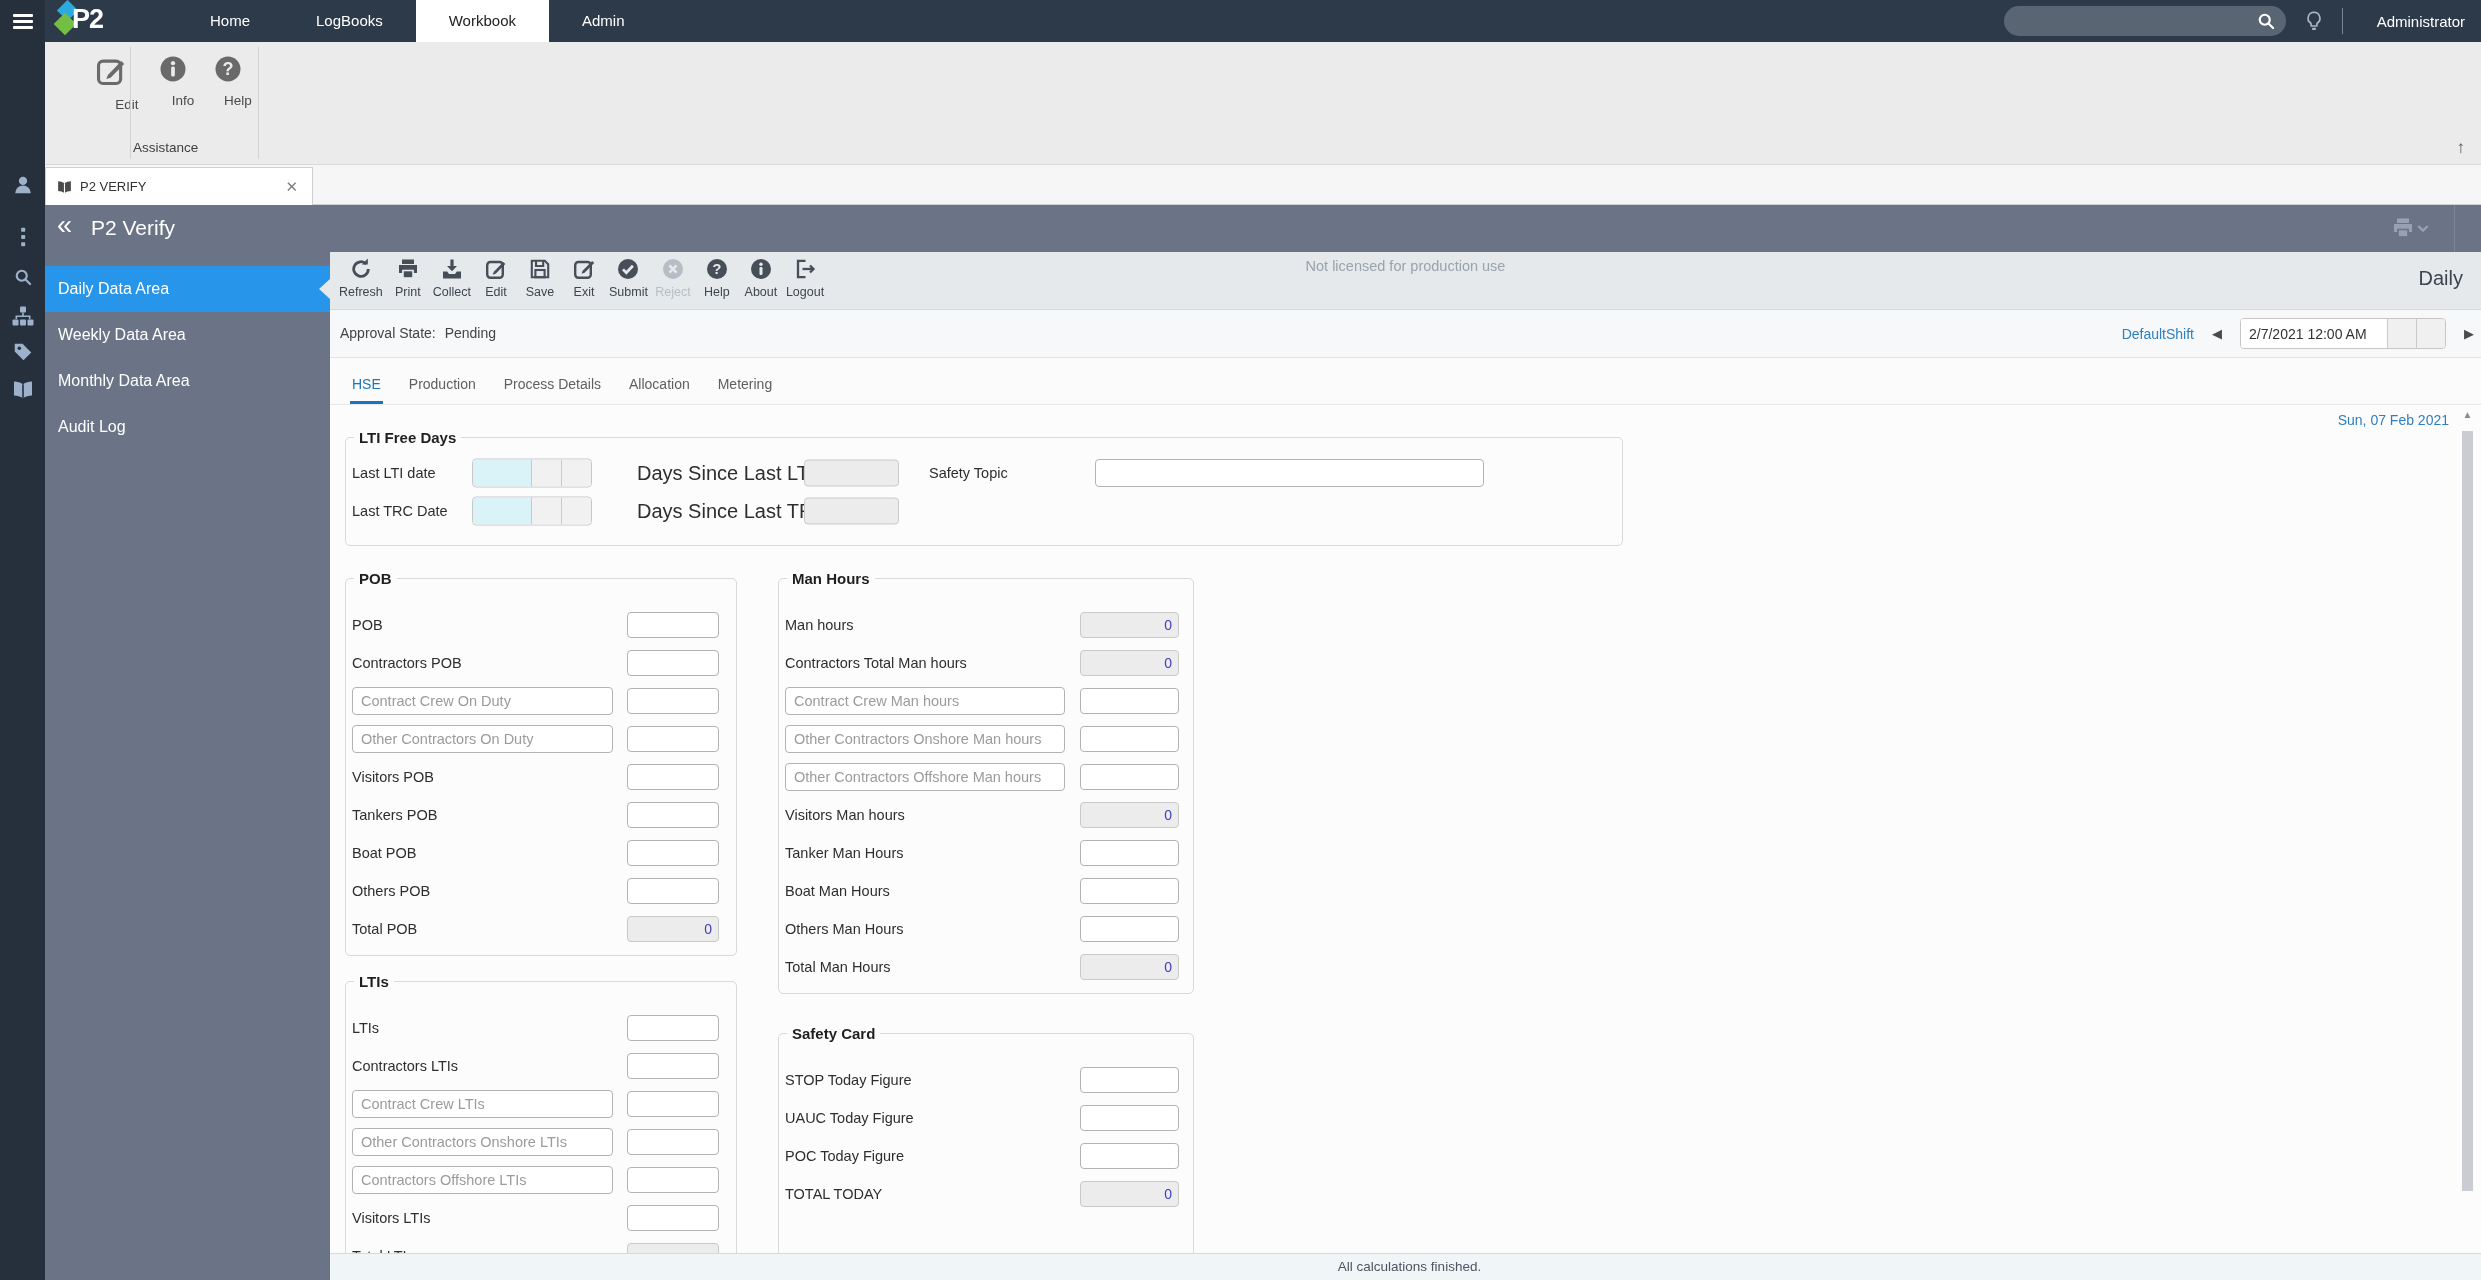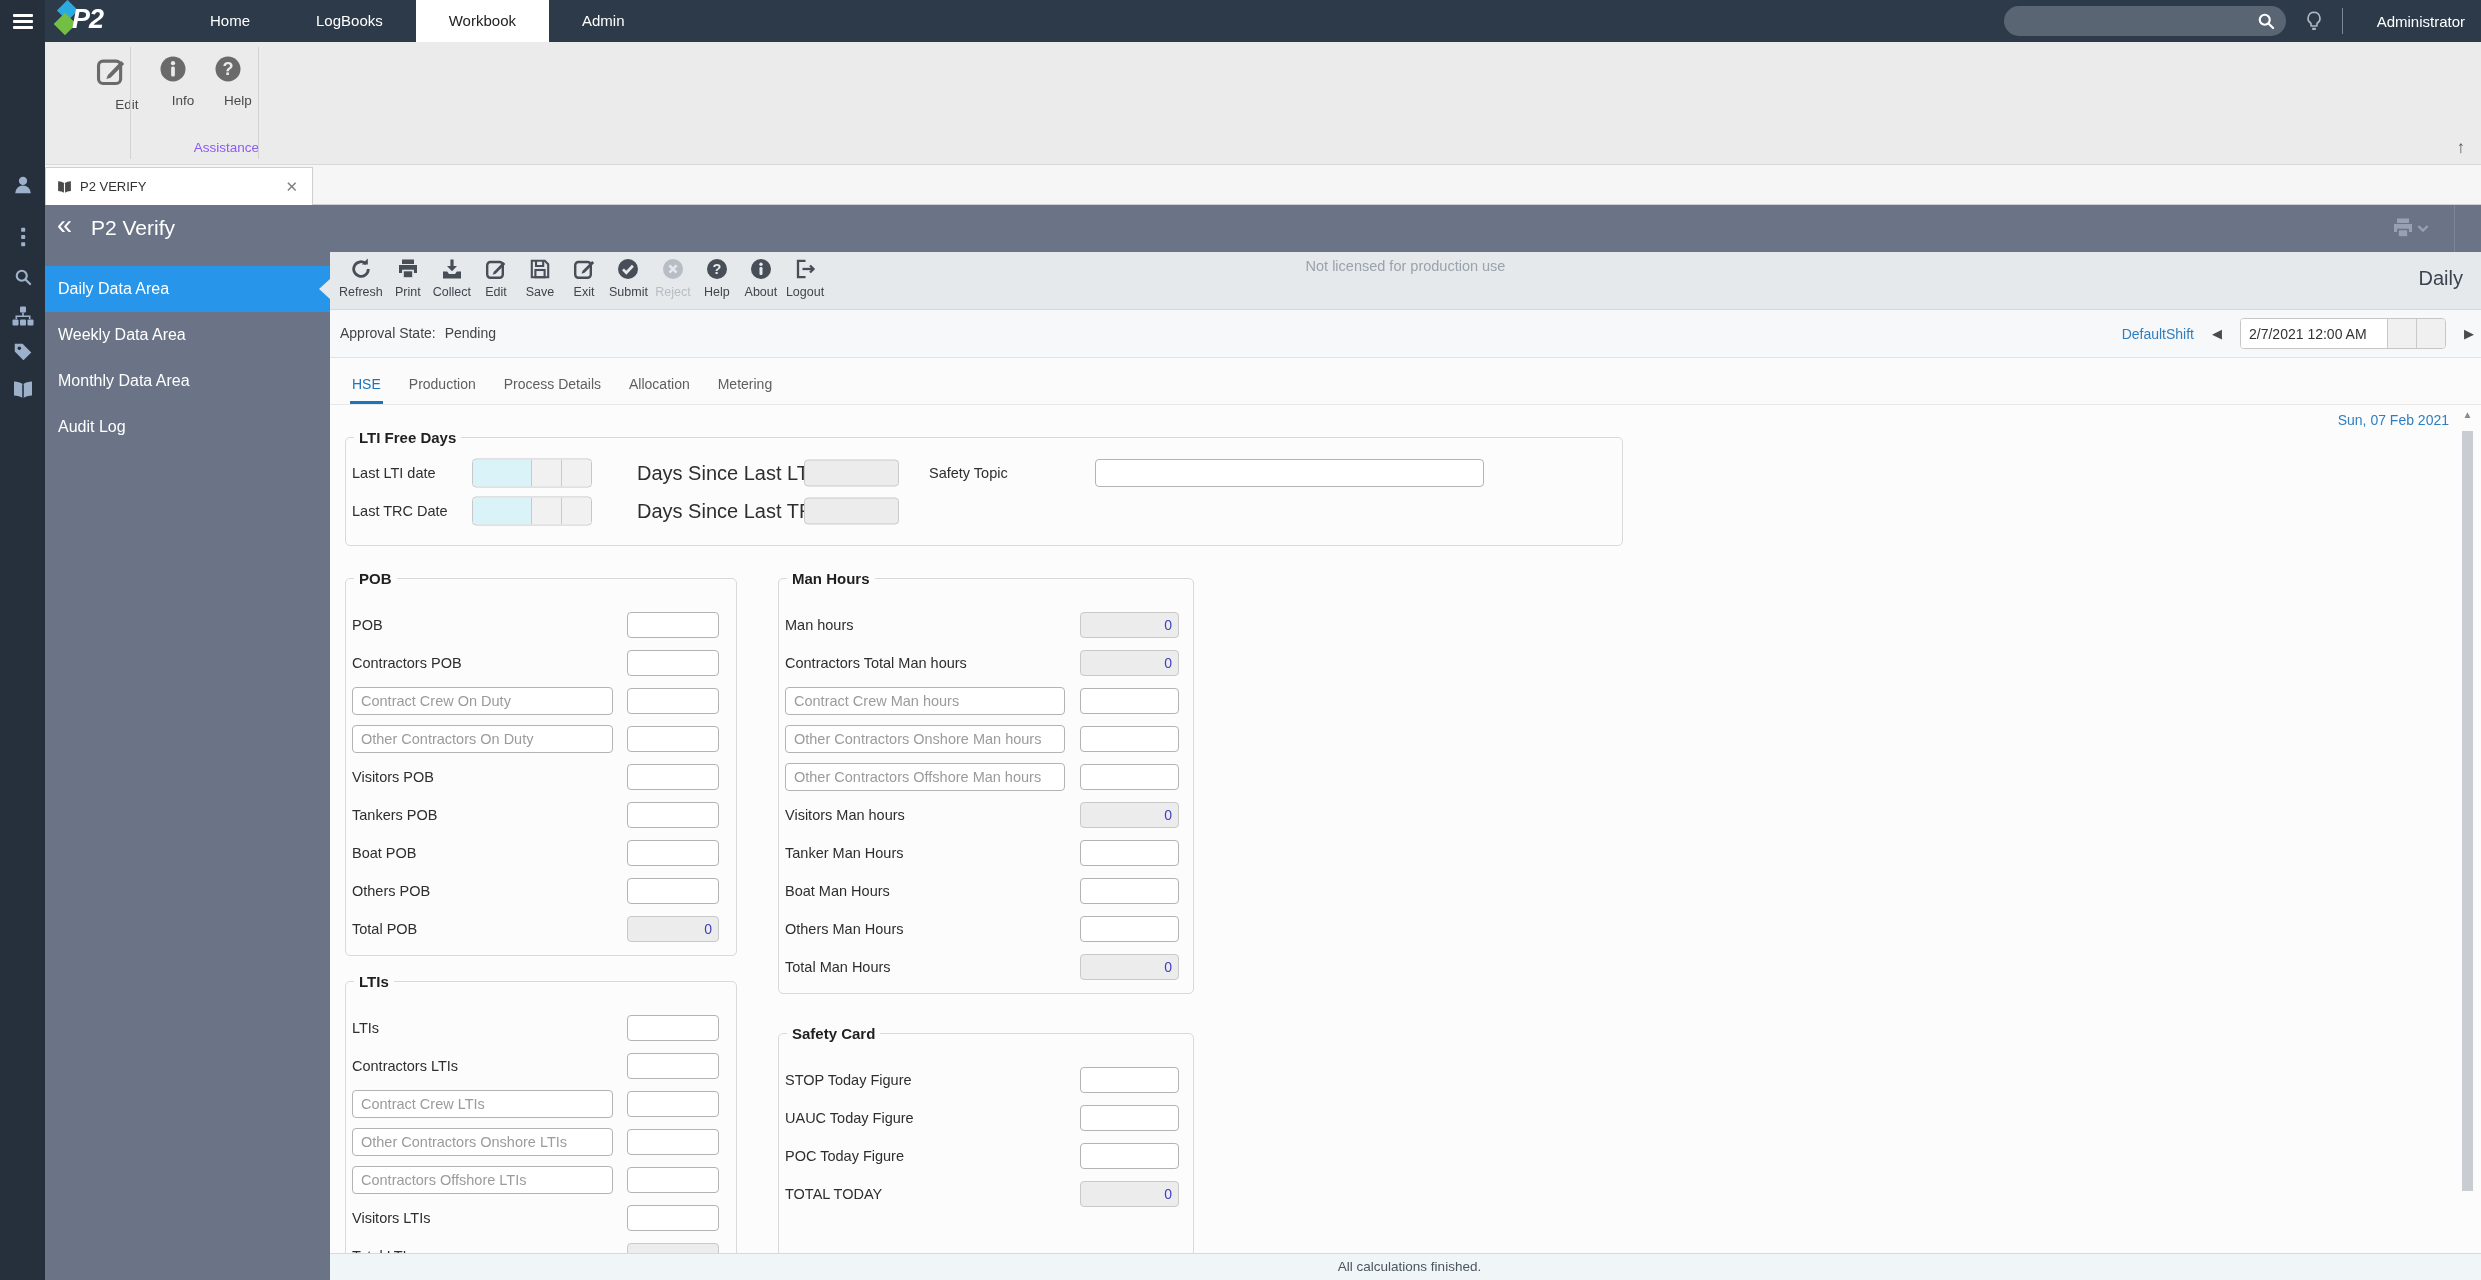--- a/index.html
+++ b/index.html
@@ -12,7 +12,7 @@
   .hamburger{width:45px;height:42px;background:#26303d;display:flex;align-items:center;justify-content:center;color:#fff;cursor:pointer;}
   .hamburger .bars{width:20px;}
   .hamburger .bars div{height:3px;background:#fff;margin:3px 0;border-radius:1px;}
-  .logo{position:relative;width:78px;height:38px;margin-left:12px;font-style:italic;}
+  .logo{position:relative;width:78px;height:38px;margin-left:12px;}
   .logo .d1{position:absolute;left:3px;top:1px;width:15px;height:15px;background:#29abe2;transform:rotate(45deg);}
   .logo .d2{position:absolute;left:0px;top:14px;width:16px;height:16px;background:#72bf44;transform:rotate(45deg);}
   .logo .ptxt{position:absolute;left:15px;top:2px;color:#fff;font-weight:bold;font-size:27px;letter-spacing:-1px;}

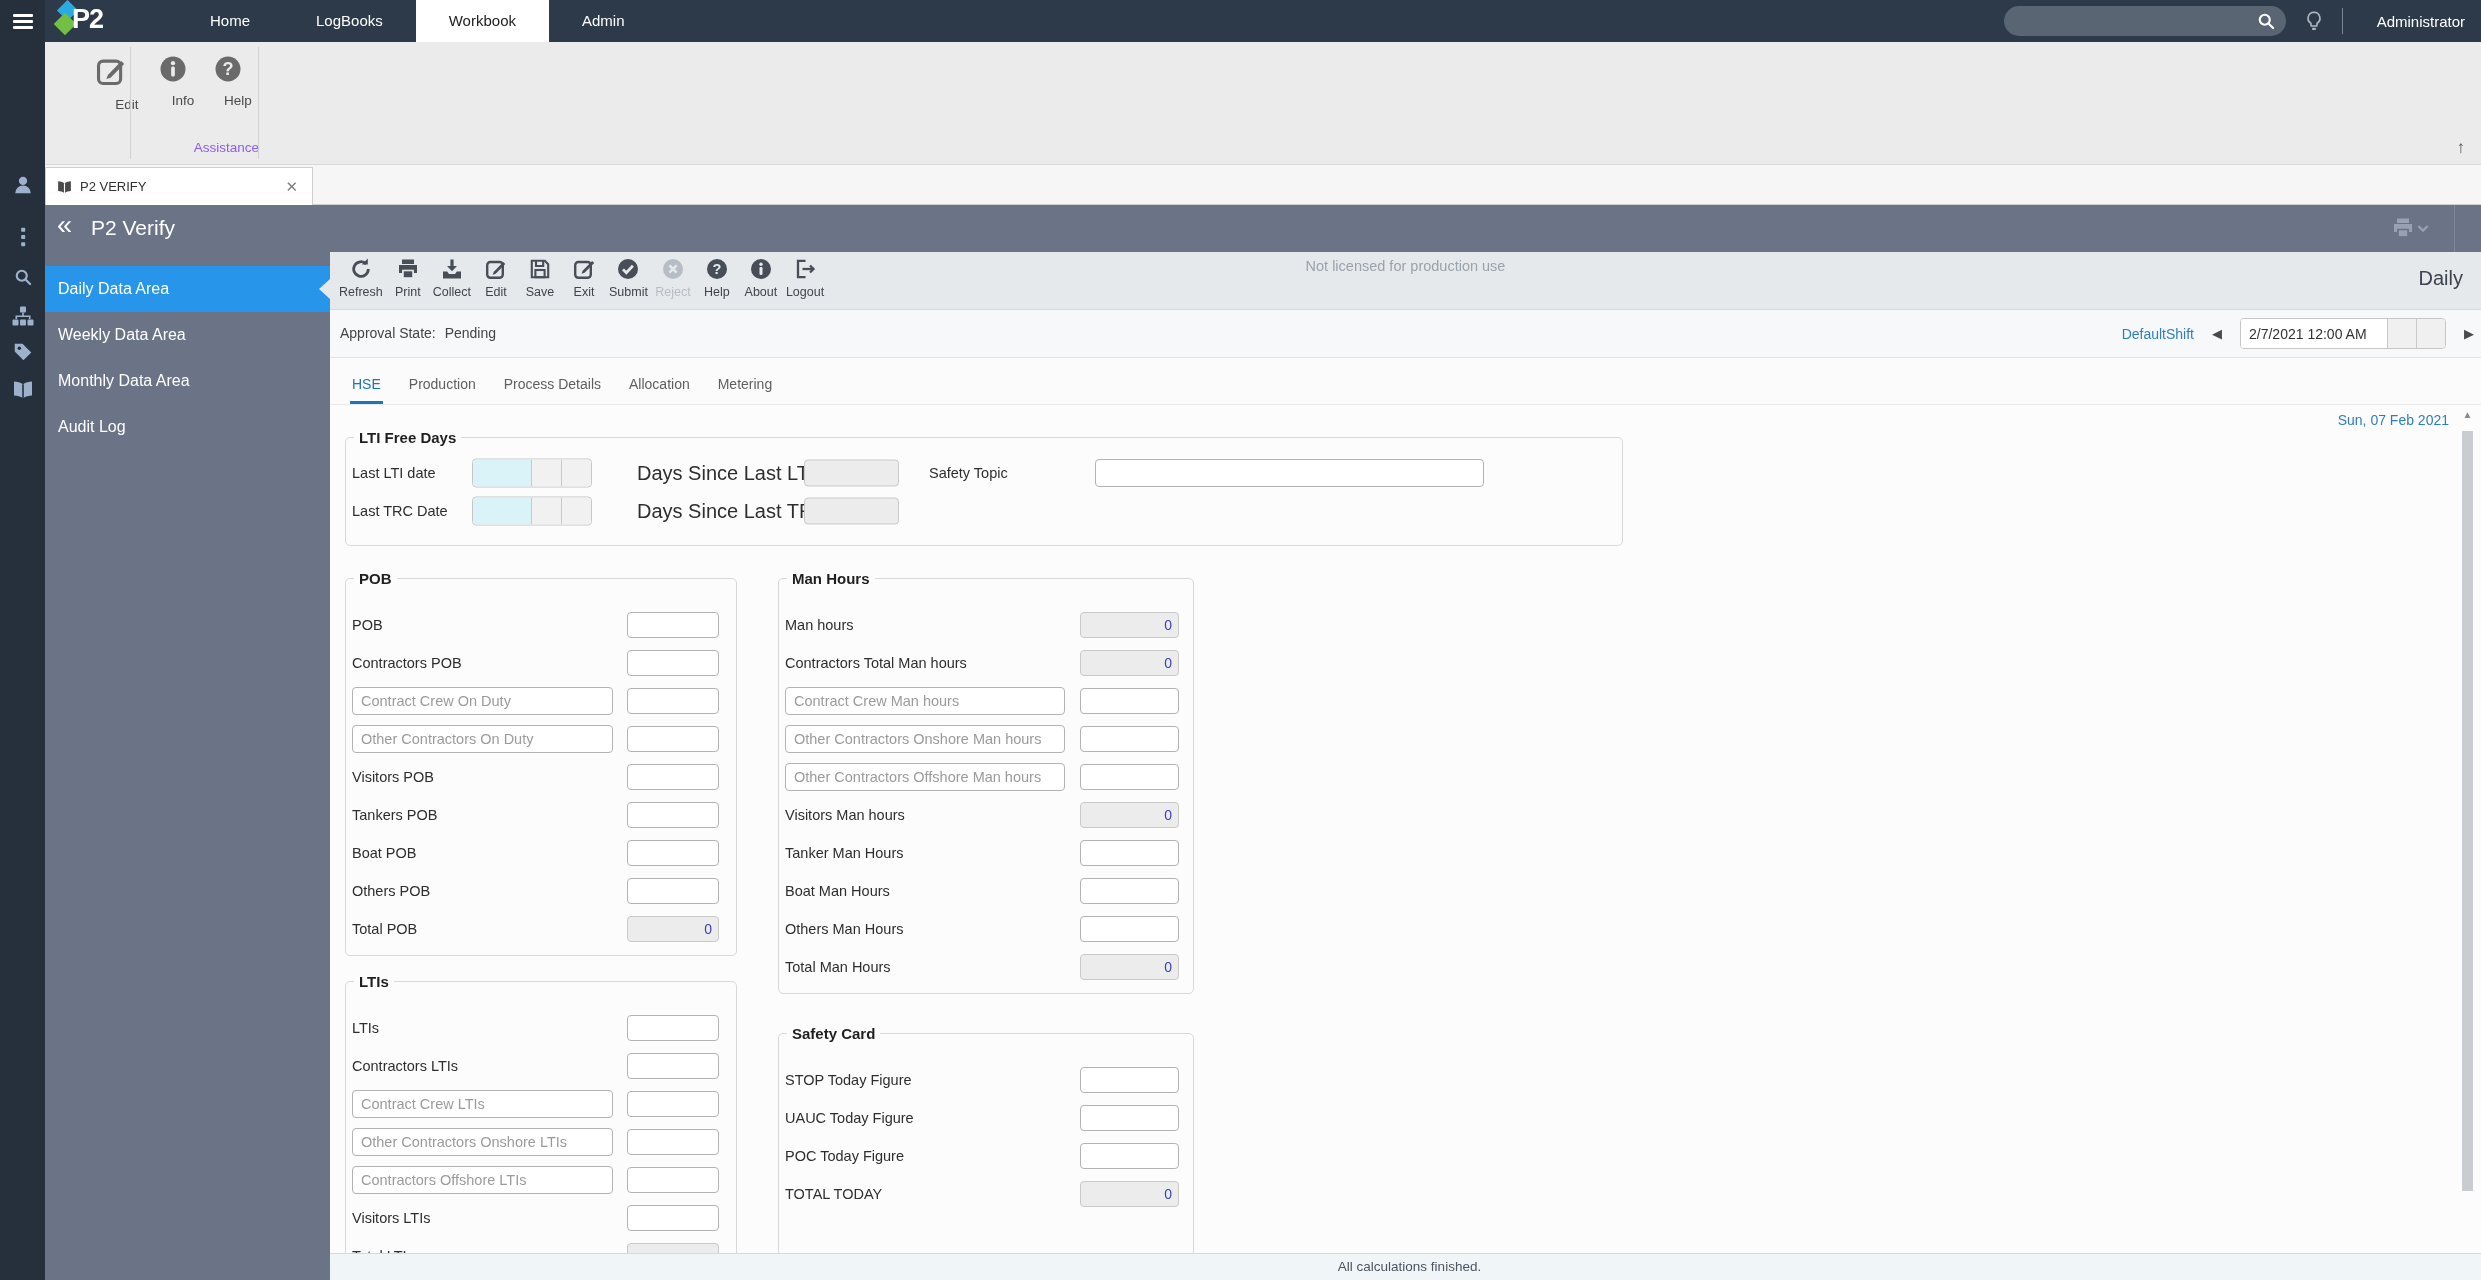--- a/index.html
+++ b/index.html
@@ -40,7 +40,7 @@
   .ribbon .vsep{position:absolute;top:5px;bottom:5px;width:1px;background:#d2d2d2;}
   .ribbon-btn{position:absolute;top:12px;text-align:center;color:#6a6a6a;cursor:pointer;}
   .ribbon-btn .lbl{font-size:13.5px;color:#4a4a4a;margin-top:9px;}
-  .group-label{position:absolute;left:88px;width:126px;top:98px;text-align:right;color:#8b5cf6;font-size:13.5px;}
+  .group-label{position:absolute;left:88px;width:126px;top:98px;text-align:left;color:#404040;font-size:13.5px;}
   .collapse-arrow{position:absolute;right:16px;bottom:6px;color:#555;font-size:17px;font-weight:bold;cursor:pointer;}
 
   

